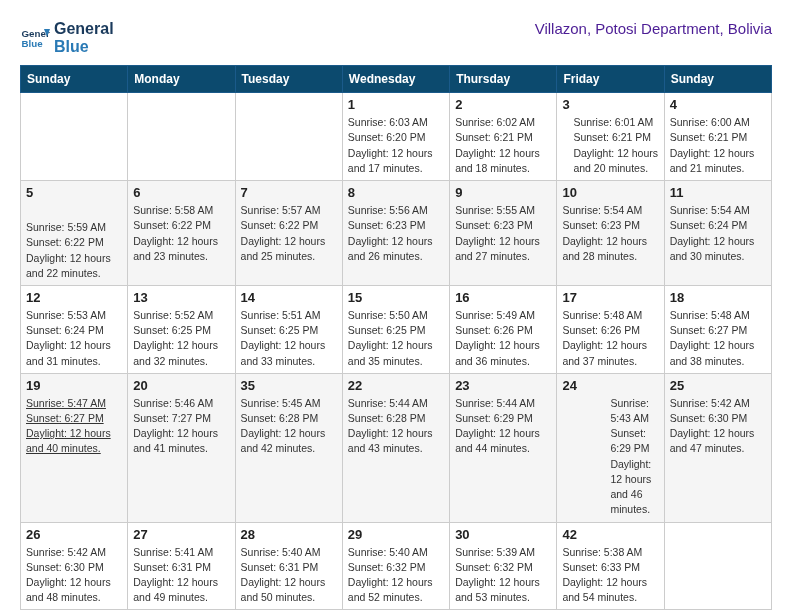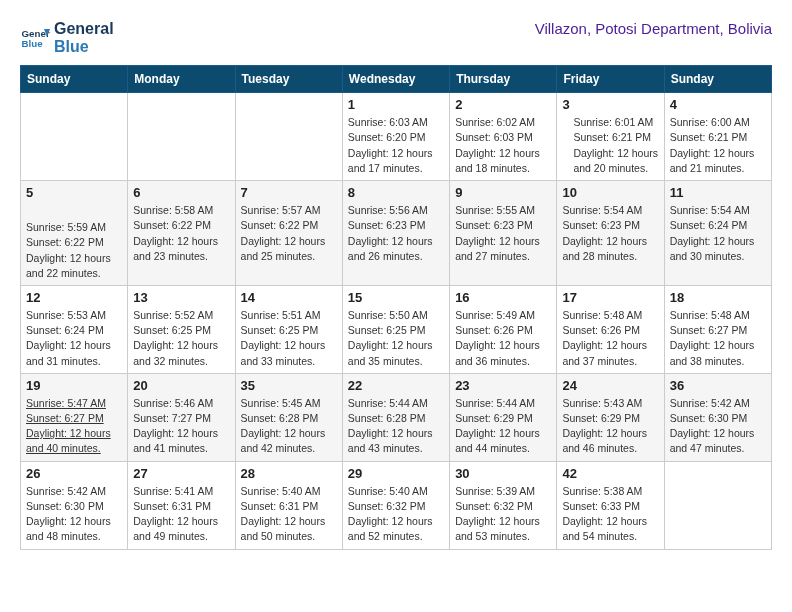--- a/index.html
+++ b/index.html
@@ -124,7 +124,7 @@
         <td>
           <div class="day-num">2</div>
           <div class="day-info" style="white-space: pre-line;">Sunrise: 6:02 AM
-Sunset: 6:03 PM
+Sunset: 6:21 PM
 Daylight: 12 hours
 and 18 minutes.</div>
         </td>

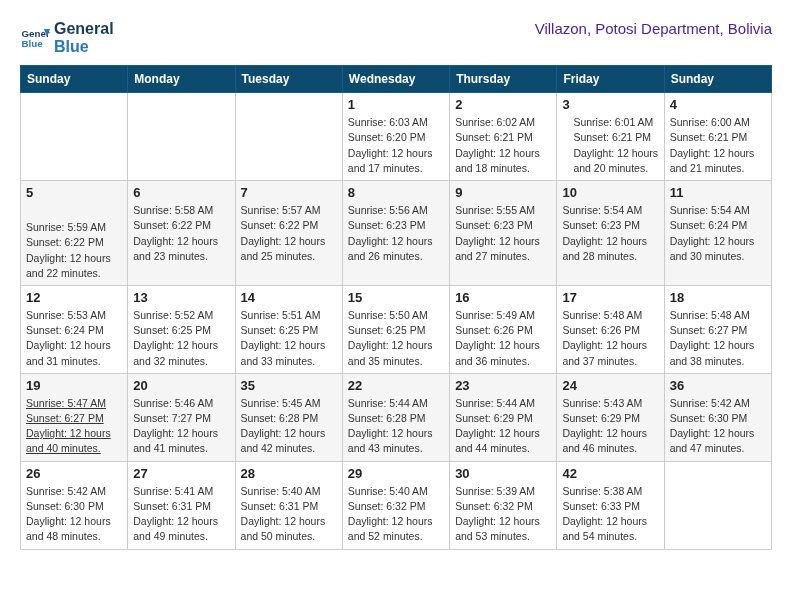--- a/index.html
+++ b/index.html
@@ -289,7 +289,7 @@
 and 46 minutes.</div>
         </td>
         <td>
-          <div class="day-num">36</div>
+          <div class="day-num">25</div>
           <div class="day-info" style="white-space: pre-line;">Sunrise: 5:42 AM
 Sunset: 6:30 PM
 Daylight: 12 hours

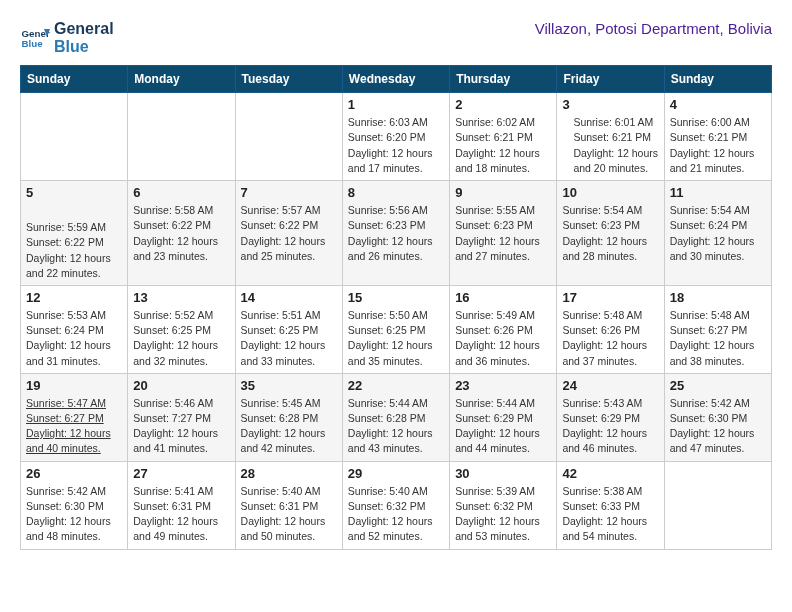--- a/index.html
+++ b/index.html
@@ -283,7 +283,7 @@
         </td>
         <td>
           <div class="day-num">24</div>
-          <div class="day-info" style="white-space: pre-line;">Sunrise: 5:43 AM
+          <div class="day-info" style="white-space: pre-line; margin-left: 48px;">Sunrise: 5:43 AM
 Sunset: 6:29 PM
 Daylight: 12 hours
 and 46 minutes.</div>

